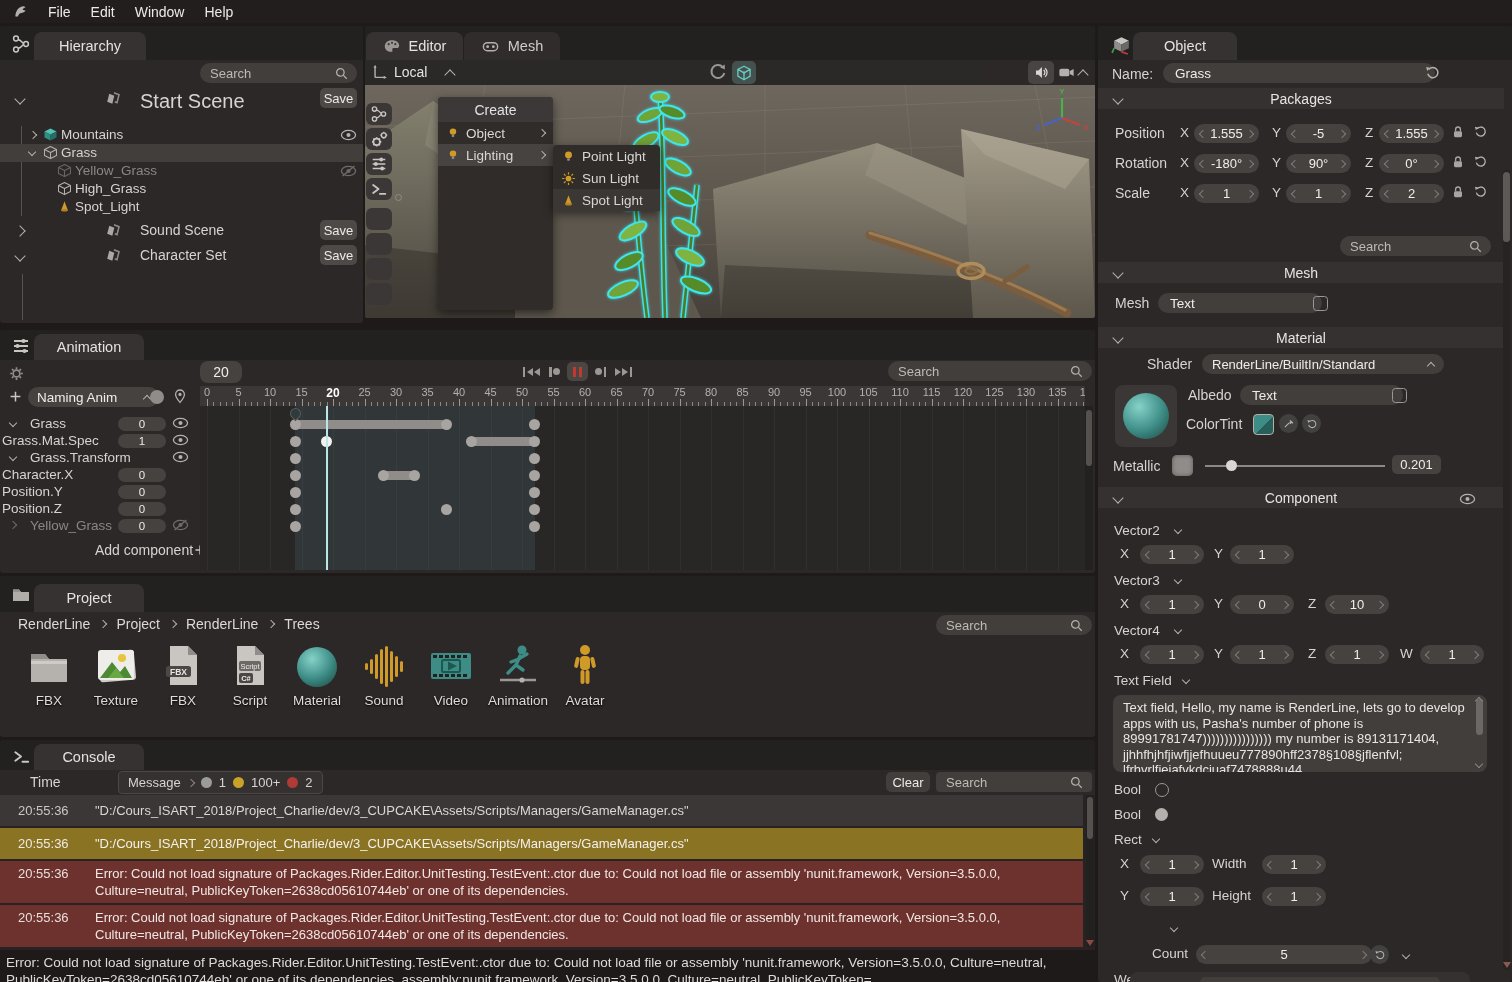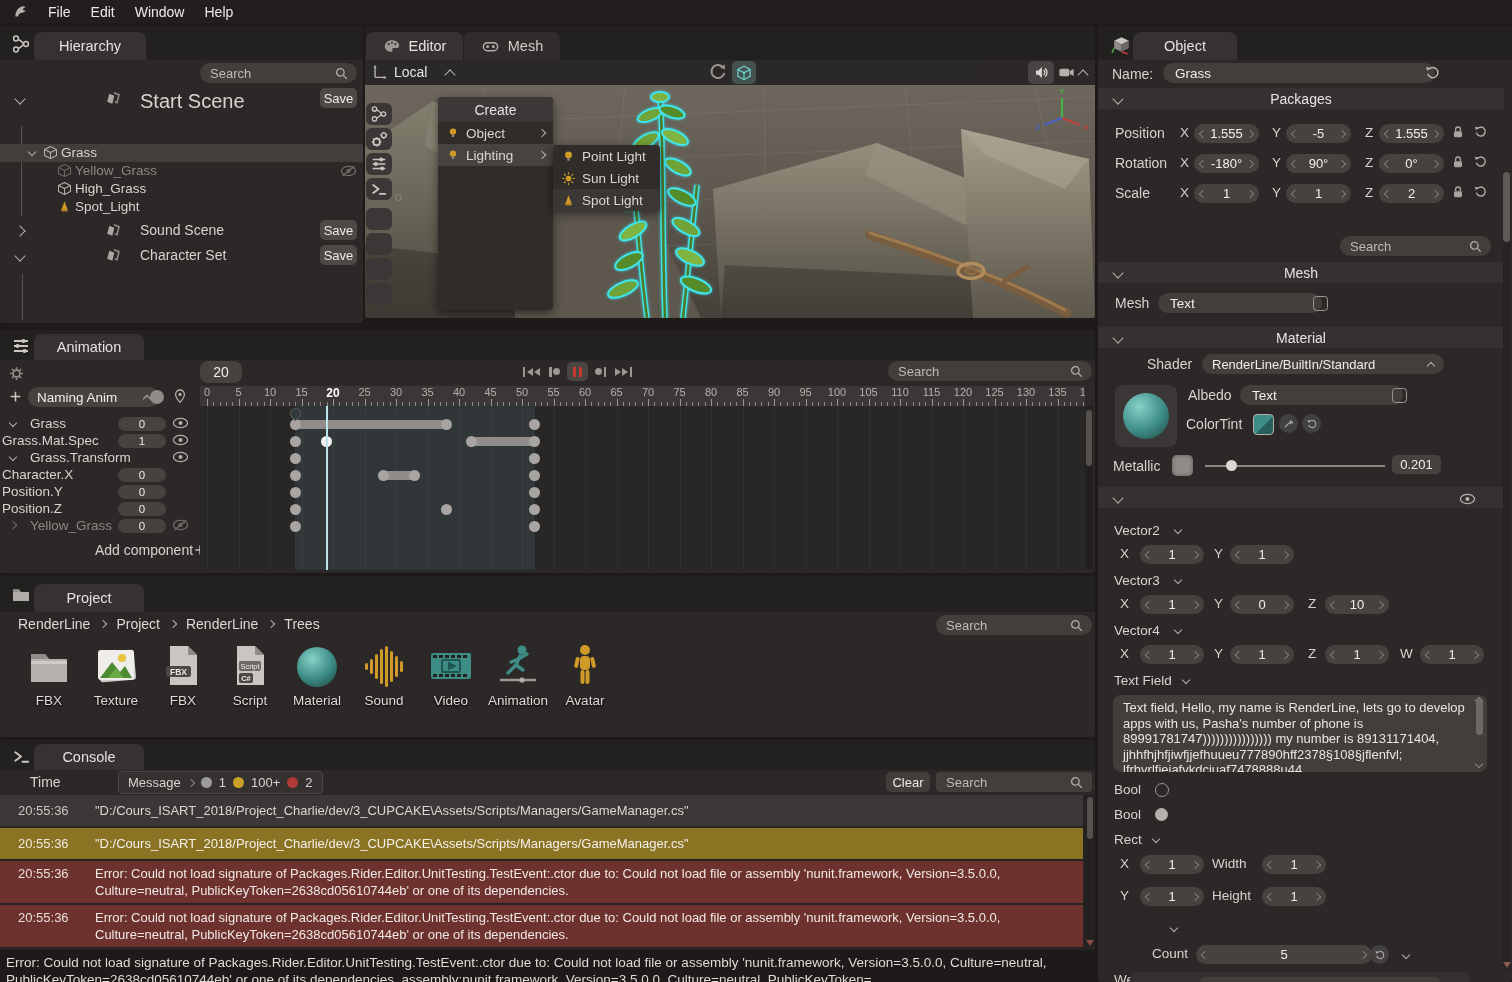--- a/index.html
+++ b/index.html
@@ -298,6 +298,16 @@
 
   <div class="guide" style="left:21px;top:100px;height:90px"></div>
 
+  <div class="hrow" style="top:100px">
+    <span class="chev r abs sm" style="left:30px;top:6px"></span>
+    <span class="abs" style="left:43px;top:1px"><svg width="15" height="15">
+          <use href="#sym-cube"></use>
+        </svg></span>
+    <span class="lbl abs" style="left:61px;top:1px">Mountains</span>
+    <span class="abs" style="left:340px;top:3px"><svg width="17" height="12">
+          <use href="#sym-eye"></use>
+        </svg></span>
+  </div>
   <div class="hrow sel" style="top:118px">
     <span class="chev d abs sm" style="left:29px;top:5px"></span>
     <span class="abs" style="left:43px;top:1px"><svg width="15" height="15">

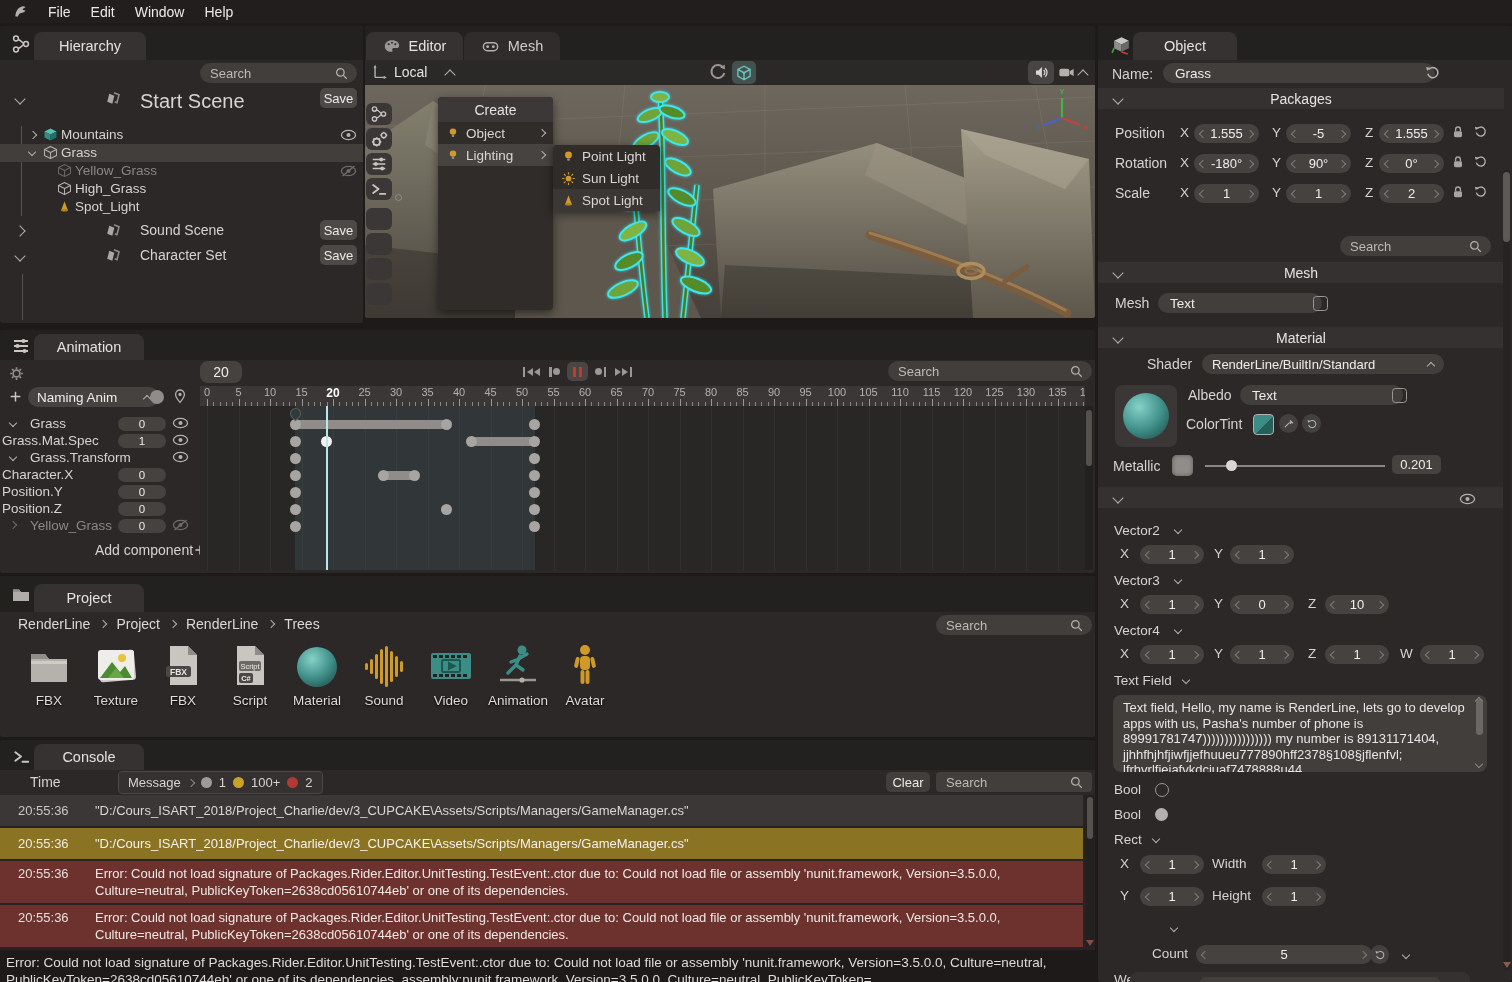--- a/index.html
+++ b/index.html
@@ -723,6 +723,7 @@
 
   <div class="sechdr" style="top:461px;width:406px">
     <span class="chev d"></span>
+    <span class="ttl">Component</span>
     <span class="abs" style="right:28px;top:4px"><svg width="17" height="12">
           <use href="#sym-eye"></use>
         </svg></span>

